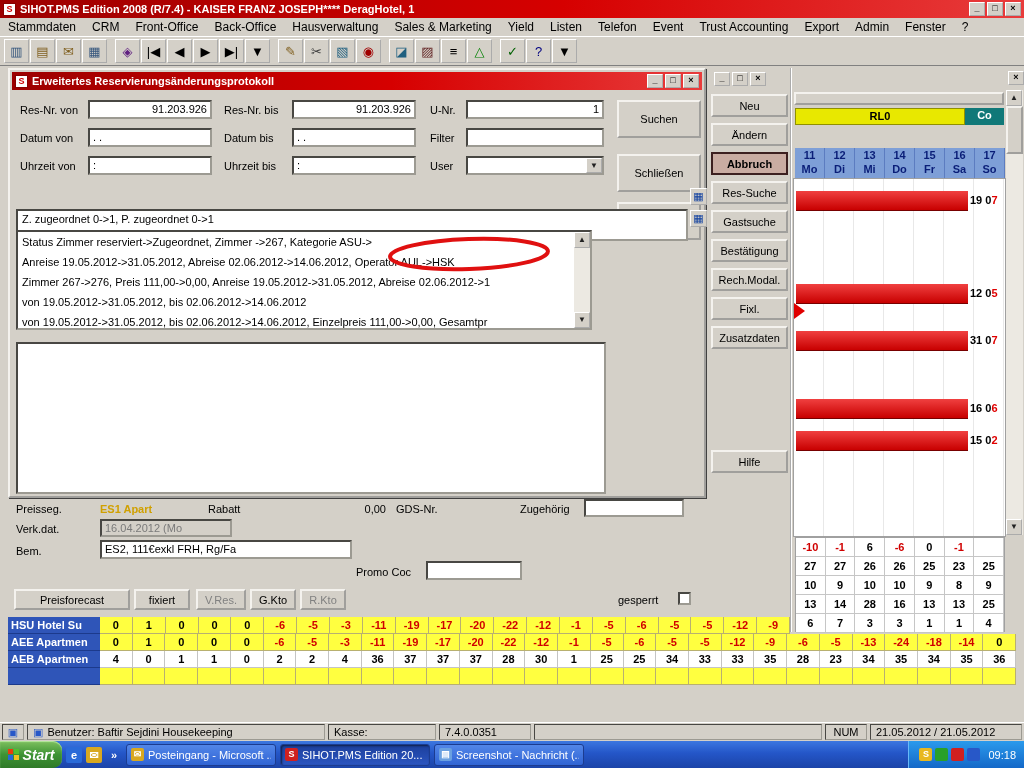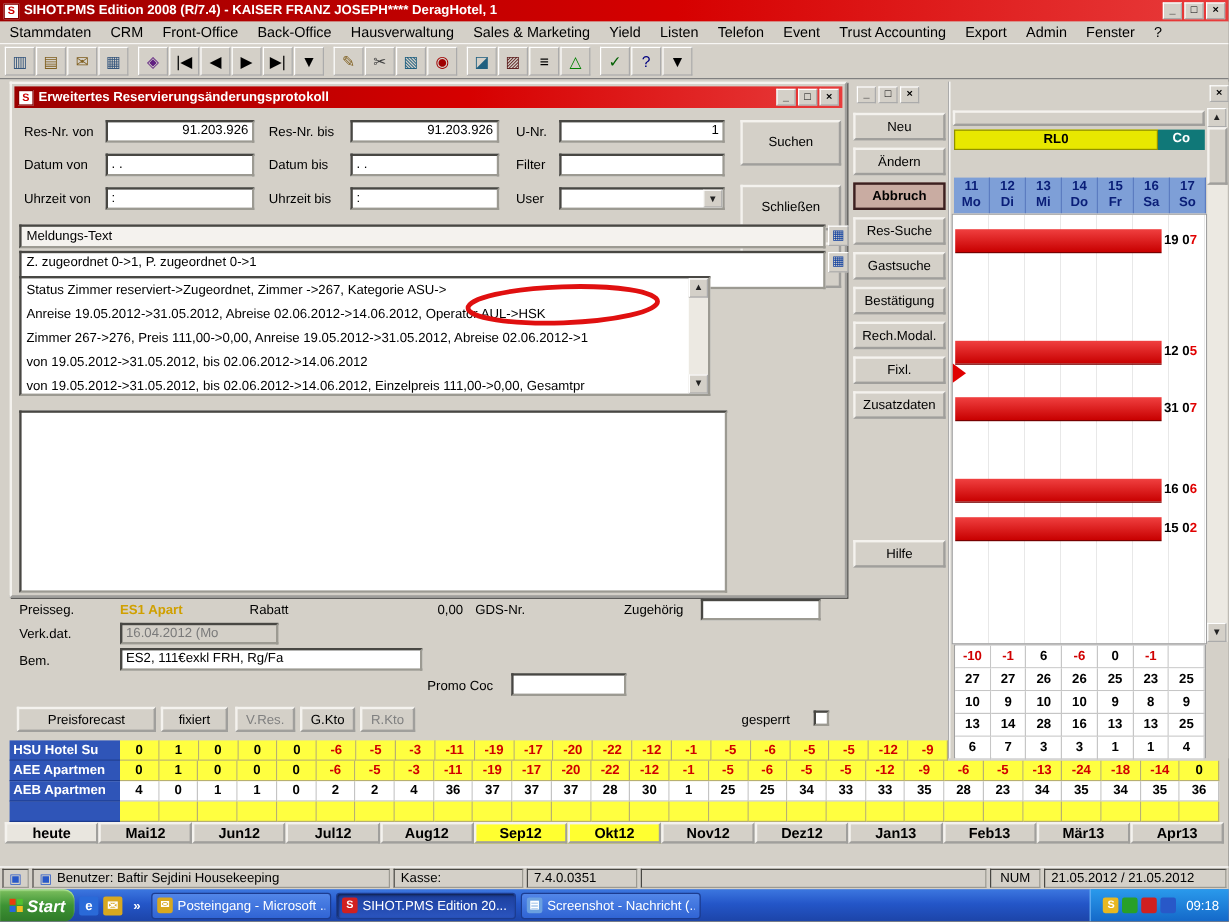--- a/index.html
+++ b/index.html
@@ -307,9 +307,6 @@
     <div class="btn dlg-big-btn" style="left:607px;top:30px">Suchen</div>
     <div class="btn dlg-big-btn" style="left:607px;top:132px">Hilfe</div>
 
-    <div class="abs sunken" style="left:6px;top:117px;width:672px;height:20px;background:#f4f2ee">
-      <span class="list-line" style="display:block;height:16px;line-height:16px">Meldungs-Text</span>
-    </div>
     <div class="mini-icon" style="left:680px;top:118px">▦</div>
 
     <div class="abs sunken" style="left:6px;top:139px;width:672px;height:32px">

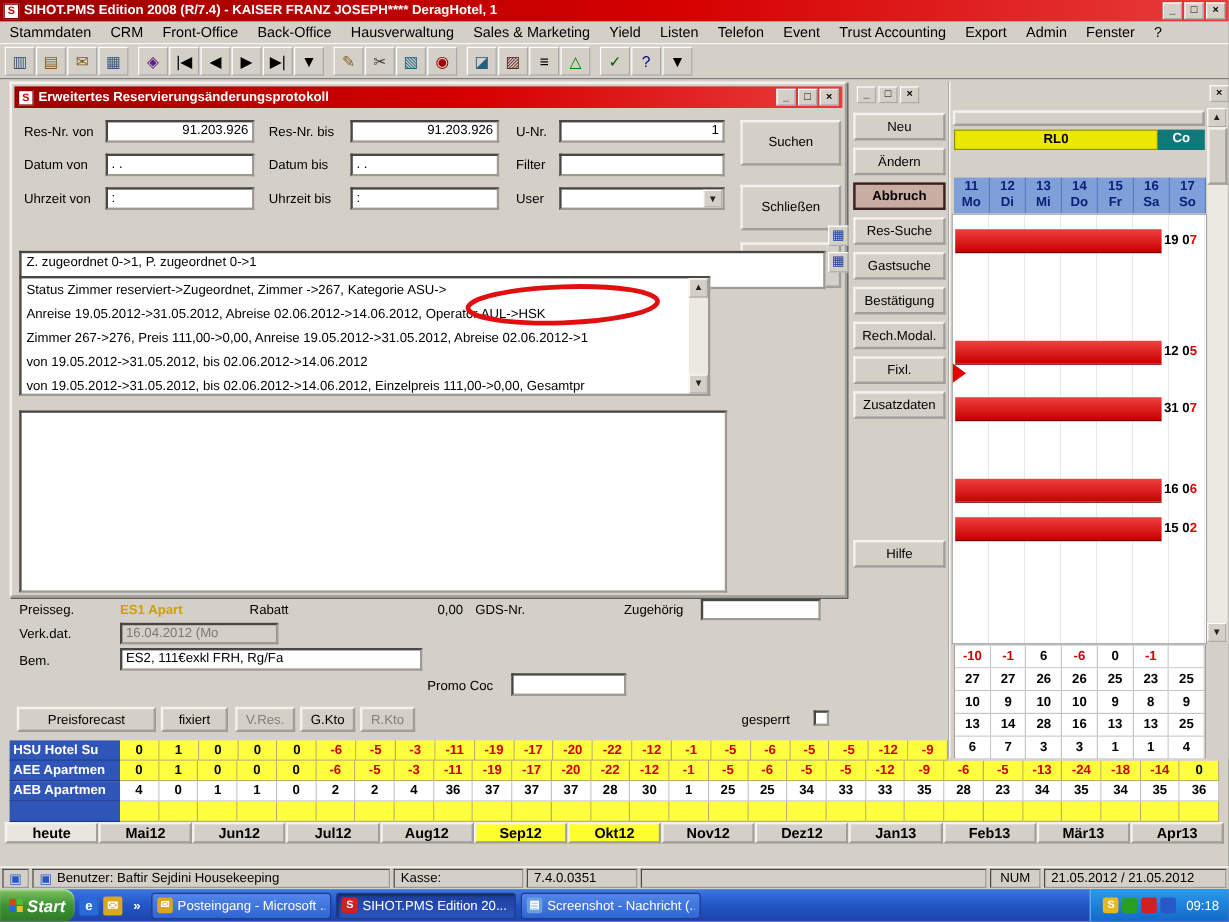--- a/index.html
+++ b/index.html
@@ -455,21 +455,6 @@
         <div class="acell" style="background: rgb(255, 255, 64);"></div>
       </div>
     </div>
-  <div class="abs" id="tabs" style="left:4px;top:685px;width:1016px;height:18px;display:flex">
-      <div class="tab" style="background: rgb(233, 230, 223);">heute</div>
-      <div class="tab">Mai12</div>
-      <div class="tab">Jun12</div>
-      <div class="tab">Jul12</div>
-      <div class="tab">Aug12</div>
-      <div class="tab hl">Sep12</div>
-      <div class="tab hl">Okt12</div>
-      <div class="tab">Nov12</div>
-      <div class="tab">Dez12</div>
-      <div class="tab">Jan13</div>
-      <div class="tab">Feb13</div>
-      <div class="tab">Mär13</div>
-      <div class="tab">Apr13</div>
-    </div>
 
   <div class="abs" id="statusbar">
     <div class="status-panel" style="width:22px;justify-content:center;color:#2858c8">▣</div>

